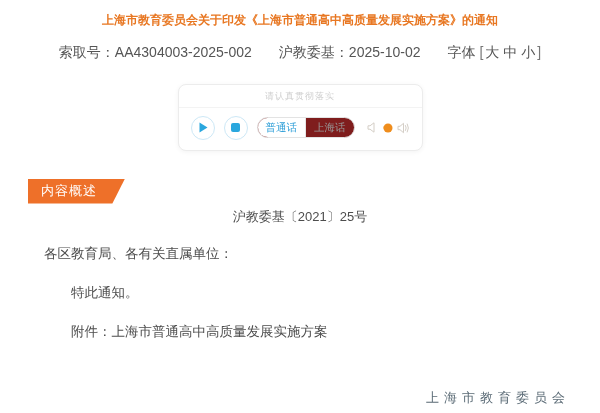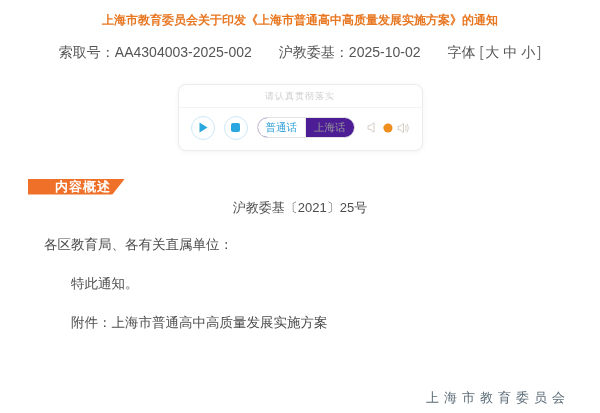--- a/index.html
+++ b/index.html
@@ -27,7 +27,7 @@
   .stop-square { width:9px; height:9px; background:#2aa7de; border-radius:2px; display:block; }
 
   .lang-toggle { display:flex; align-items:center; border:1px solid #e3e3e3; border-radius:11px;
-                 height:21px; font-size:10.5px; overflow:hidden; background:#4c1d95; flex:none; }
+                 height:21px; font-size:10.5px; overflow:hidden; background:#7f1d1d; flex:none; }
   .lang { padding:0 8px; line-height:19px; color:#999; cursor:pointer; white-space:nowrap; }
   .lang.selected { color:#2f9fd8; background:#fff; border-right:1px solid #e6e6e6; }
 

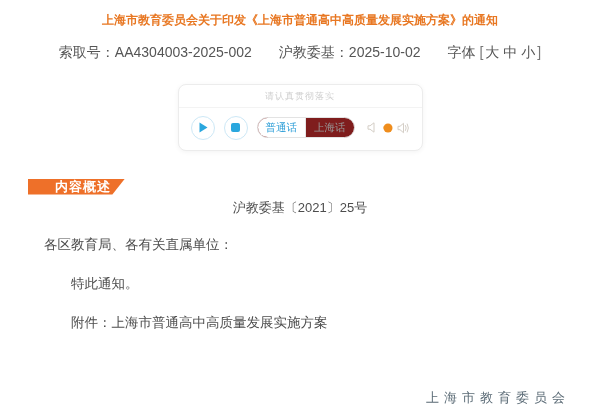--- a/index.html
+++ b/index.html
@@ -38,9 +38,9 @@
   .slider-handle { position:absolute; top:50%; width:9px; height:9px; background:#ef8d1d;
                    border-radius:50%; transform:translate(-50%,-50%); cursor:pointer; }
 
-  .banner { margin:28px 0 0 28px; width:97px; height:16px; background:#ee7029;
+  .banner { margin:28px 0 0 28px; width:97px; height:25px; background:#ee7029;
             clip-path:polygon(0 0,100% 0,87% 100%,0 100%); color:#fff; font-size:13px;
-            font-weight:bold; display:flex; align-items:center; padding-left:27px;
+            font-weight:normal; display:flex; align-items:center; padding-left:13px;
             letter-spacing:1px; }
 
   .doc-number { text-align:center; font-size:13px; color:#4d4d4d; margin-top:4px; }

